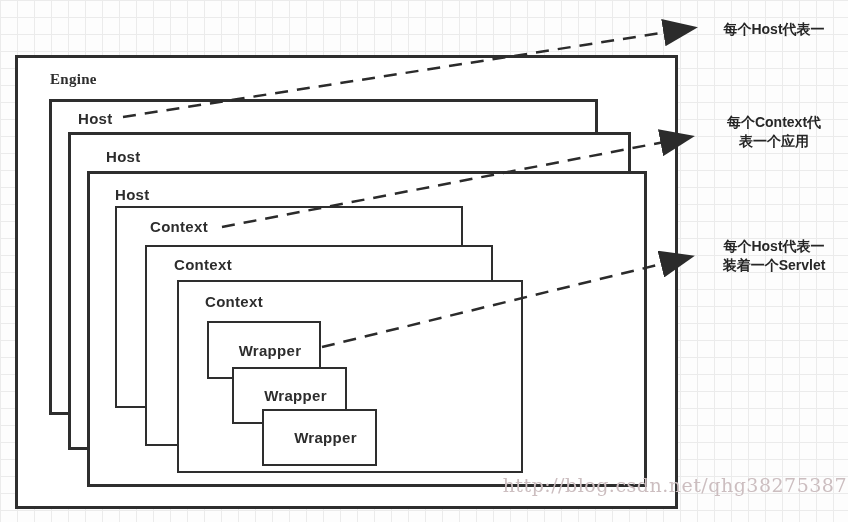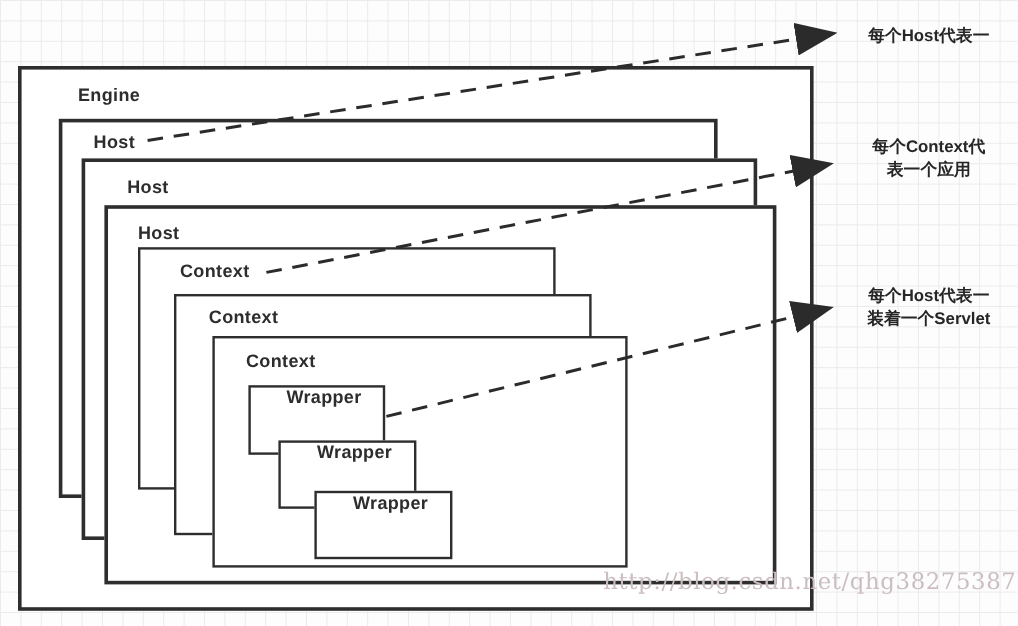--- a/index.html
+++ b/index.html
@@ -33,7 +33,7 @@
   .wrapper2 { left:232px; top:367px; width:115px; height:57px; }
   .wrapper3 { left:262px; top:409px; width:115px; height:57px; }
 
-  .engine   .box-label { left:47px; top:13px; }
+  .engine   .box-label { left:32px; top:13px;font-family:Liberation Serif, serif; }
   .host1    .box-label { left:26px; top:8px; }
   .host2    .box-label { left:35px; top:13px; }
   .host3    .box-label { left:25px; top:12px; }

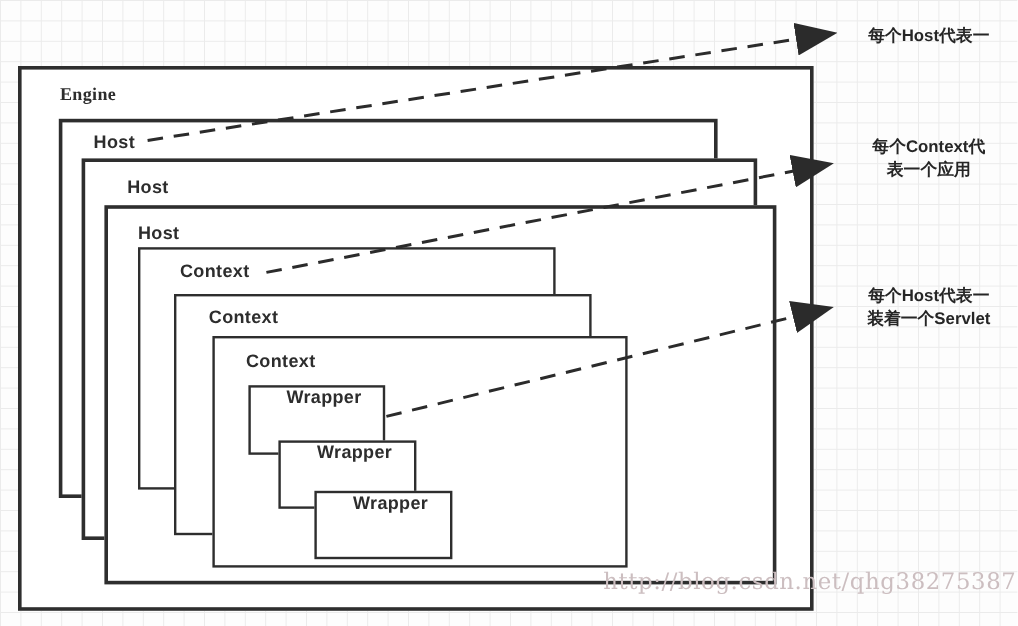--- a/index.html
+++ b/index.html
@@ -40,7 +40,7 @@
   .context1 .box-label { left:33px; top:10px; }
   .context2 .box-label { left:27px; top:9px; }
   .context3 .box-label { left:26px; top:11px; }
-  .wbox { display:flex; justify-content:center;padding-left:12px; }
+  .wbox { display:flex; align-items:center; justify-content:center;padding-left:12px; }
   .wbox .box-label { position:static; }
 
   .arrows { position:absolute; left:0; top:0; z-index:50; pointer-events:none; }

